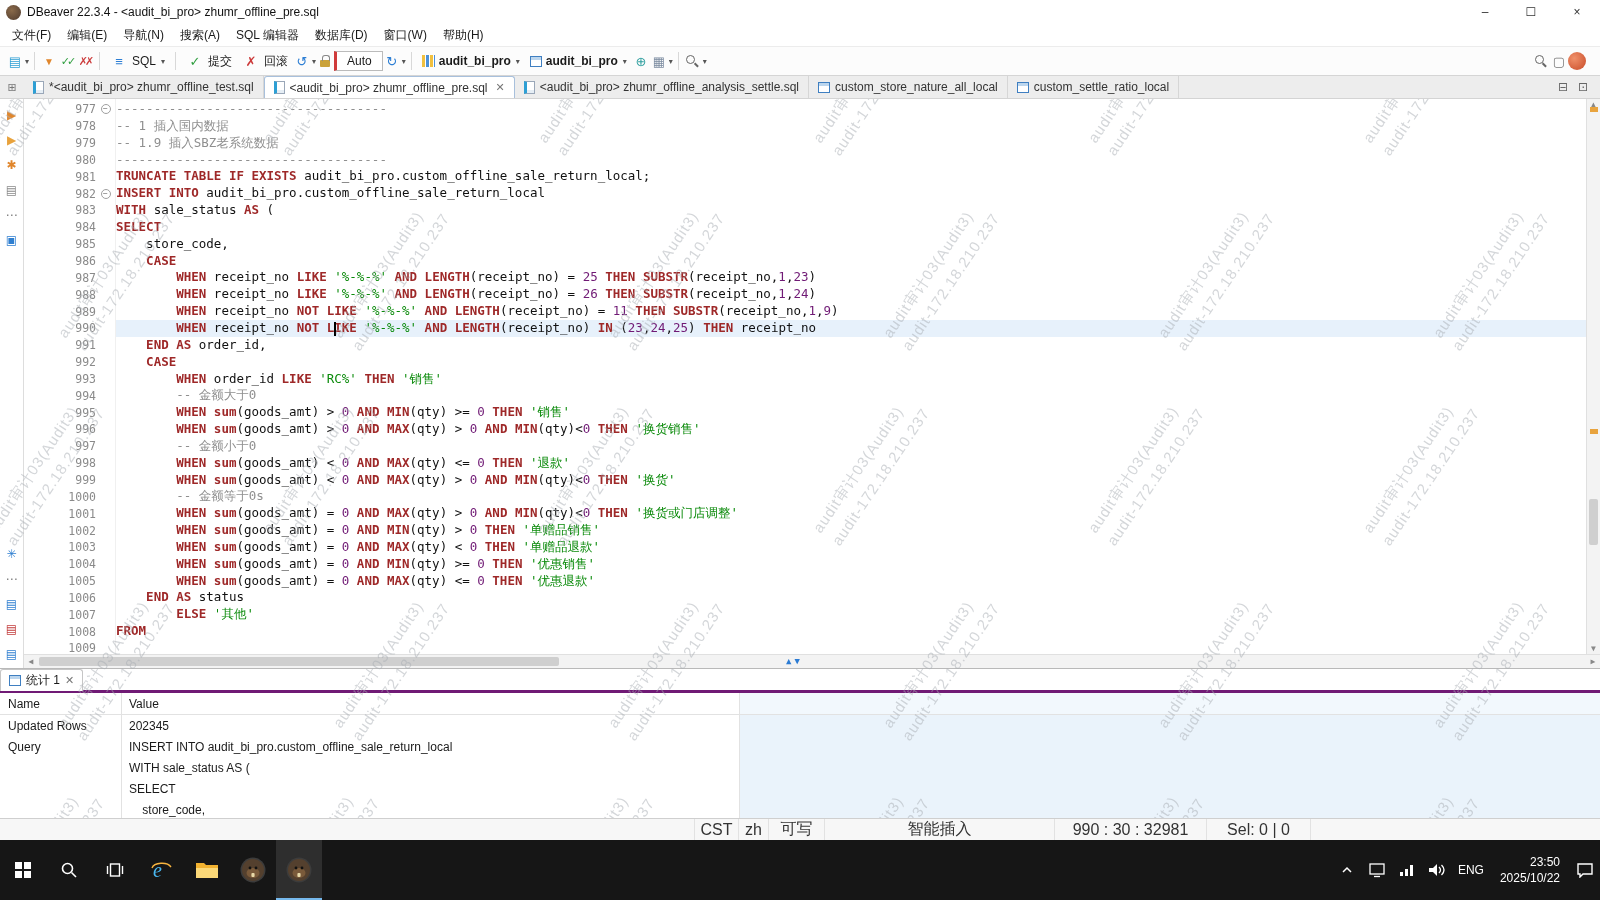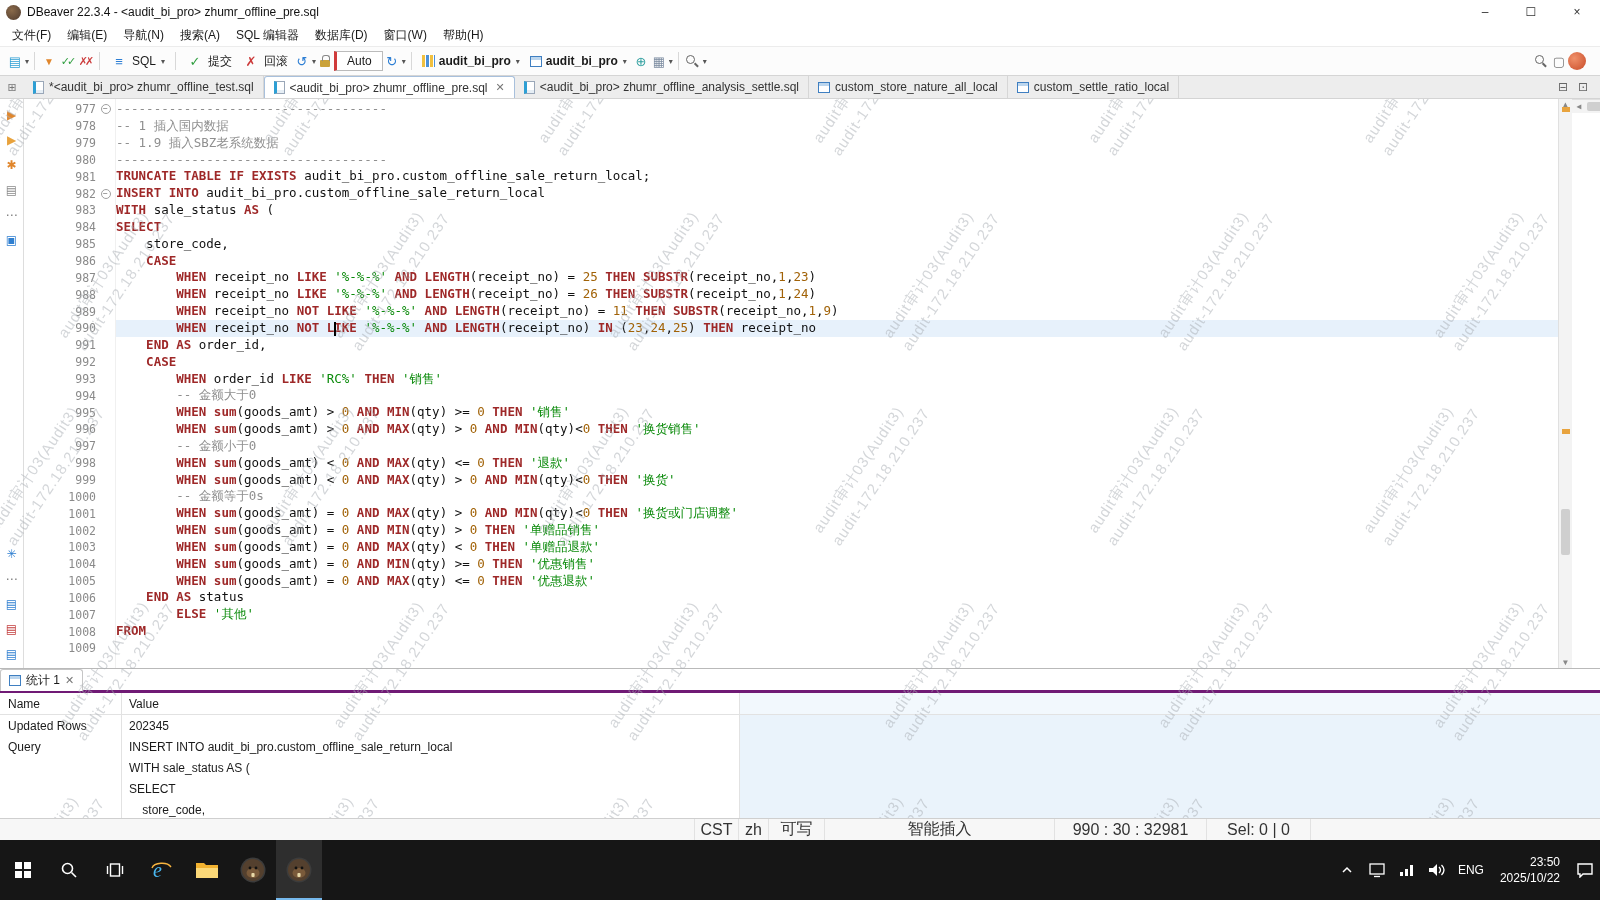--- a/index.html
+++ b/index.html
@@ -72,7 +72,7 @@
   .si-doc-red::before{content:"▤";color:#c23c3c}
   .strip-spacer{height:280px}
 
-  .editor-wrap{flex:1;display:flex;flex-direction:row;min-width:0;font-family:"DejaVu Sans Mono","Liberation Mono",monospace}
+  .editor-wrap{flex:1;display:flex;flex-direction:column;min-width:0;font-family:"DejaVu Sans Mono","Liberation Mono",monospace}
   .editor-scroll{flex:1;display:flex;min-height:0;overflow:hidden;position:relative}
   .gutter{width:92px;flex:none;padding-top:2px;border-right:1px solid #f0f0f0;background:#fff}
   .gl{height:16.85px;display:flex;align-items:center;justify-content:flex-end;gap:3px;padding-right:3px}

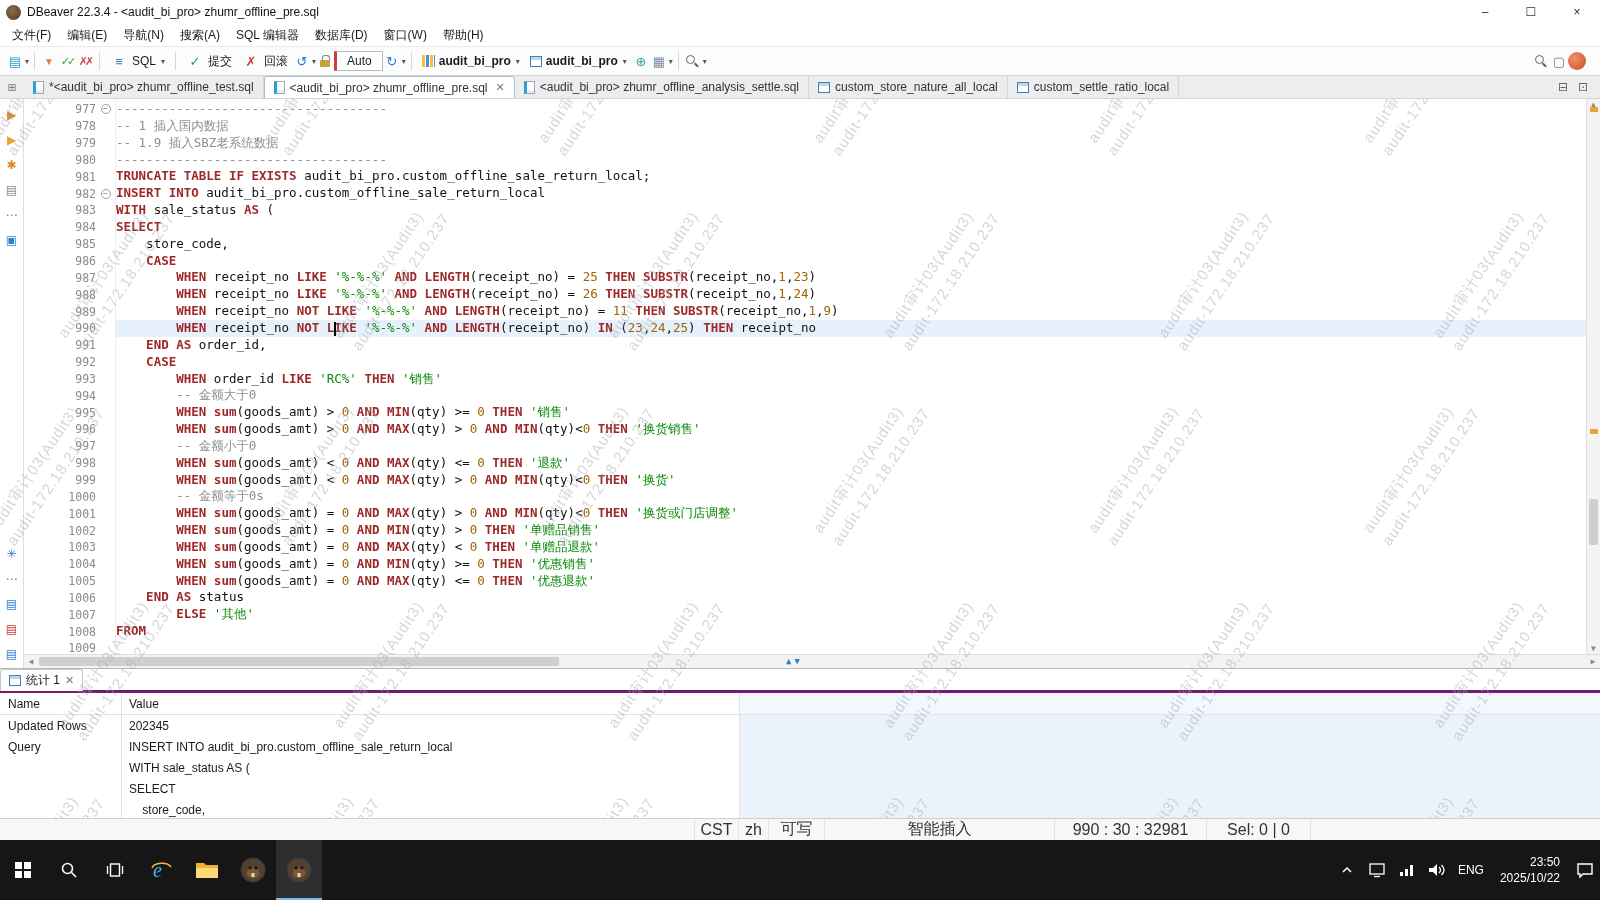--- a/index.html
+++ b/index.html
@@ -83,7 +83,7 @@
   .line{height:16.85px;line-height:16.85px;white-space:pre}
   .line.current{background:#e7f1fb}
   .seg.k{color:#9e2828;font-weight:bold}
-  .seg.n{color:#a16207}
+  .seg.n{color:#701a75}
   .seg.s{color:#0a8a0a}
   .seg.c{color:#8f8f8f}
   .seg.p{color:#111}

